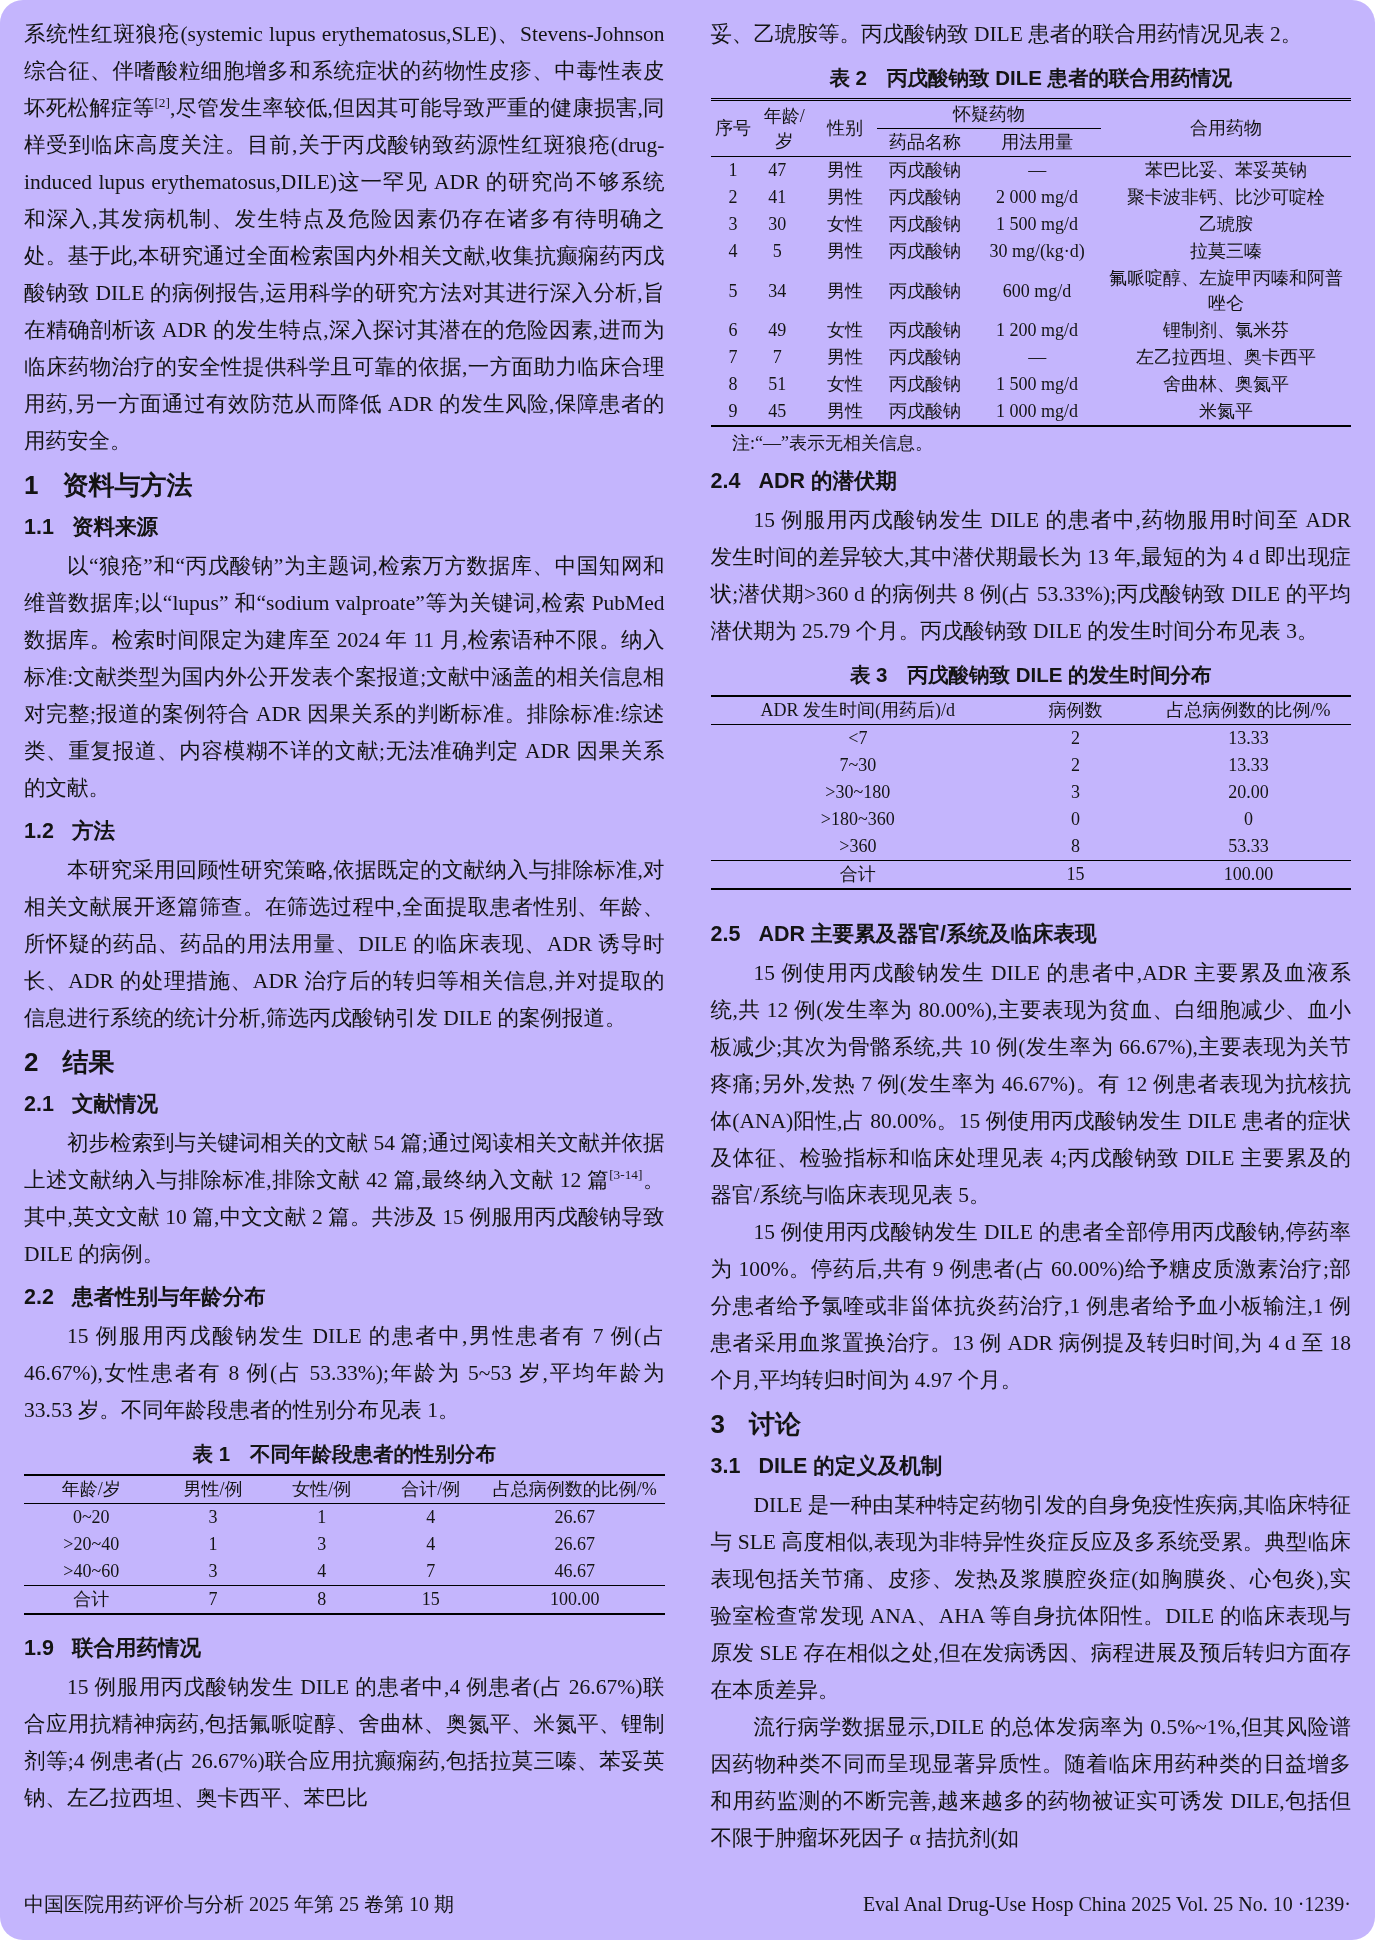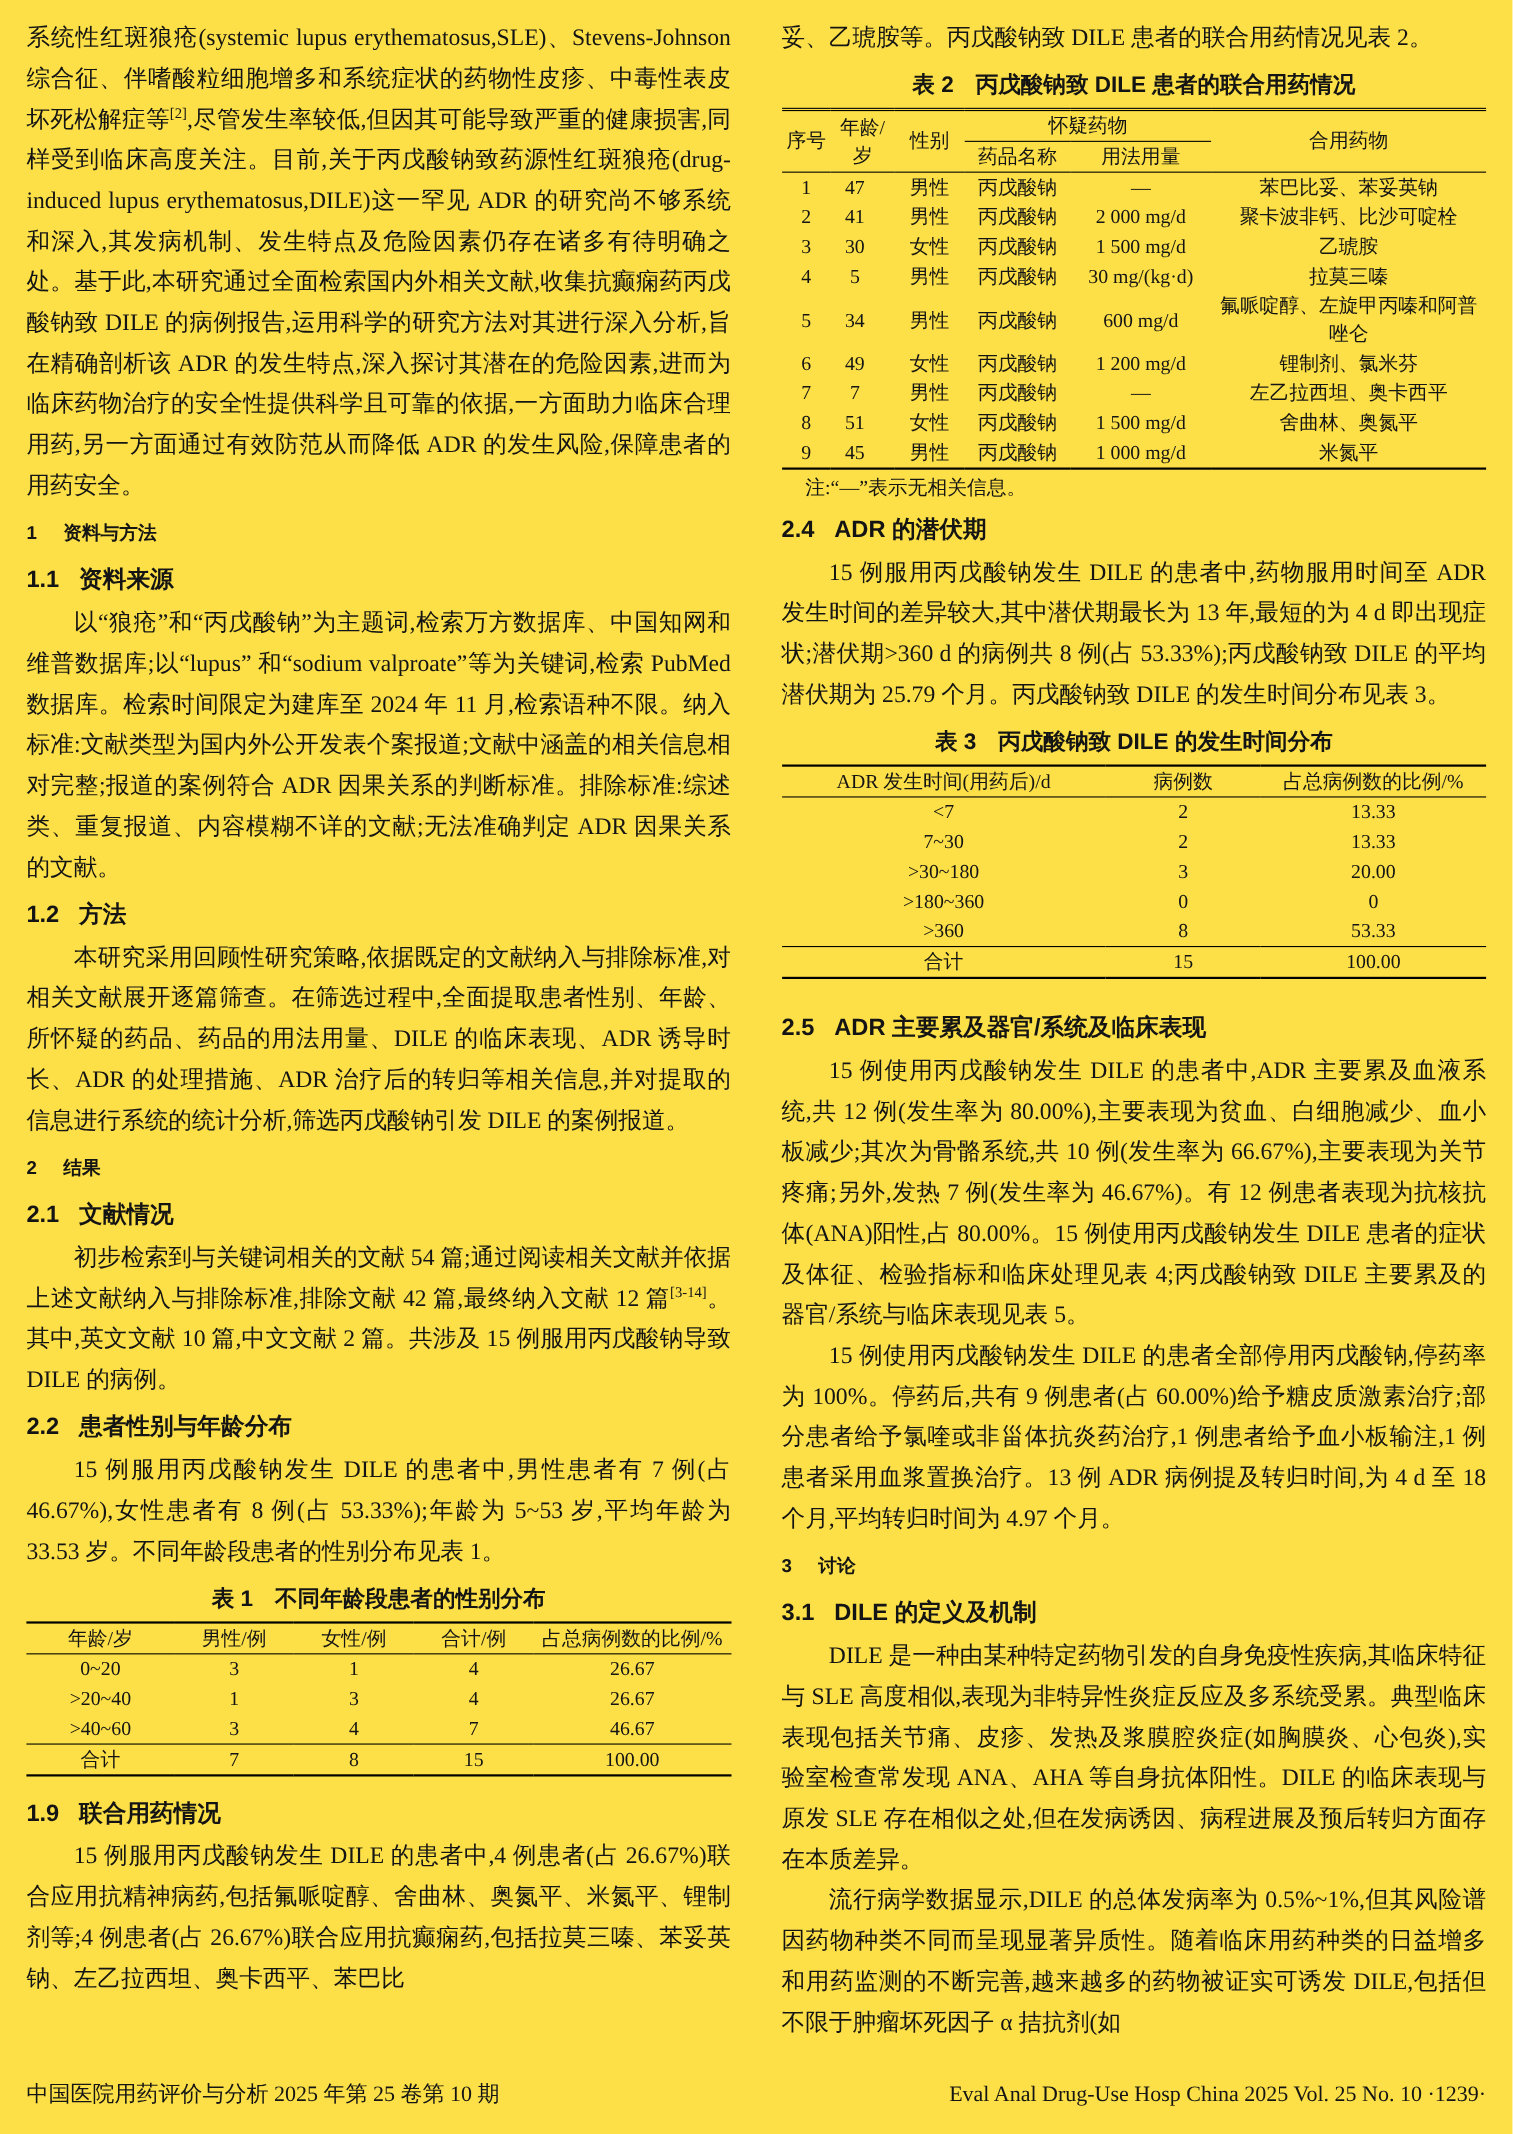--- a/index.html
+++ b/index.html
@@ -6,8 +6,9 @@
   html,body { margin:0; padding:0; background:#ffffff; }
   .page {
     position:relative; width:1375px; height:1940px; margin:0 auto;
-    background:#fde047; color:#141414; overflow:hidden;
+    background:#c4b5fd; color:#141414; overflow:hidden;
     font-family:"Liberation Serif","DejaVu Serif",serif;
+    border-radius:23px;
   }
   .cols { display:flex; gap:46px; padding:16px 24px 0 24px; }
   .col { width:50%; }

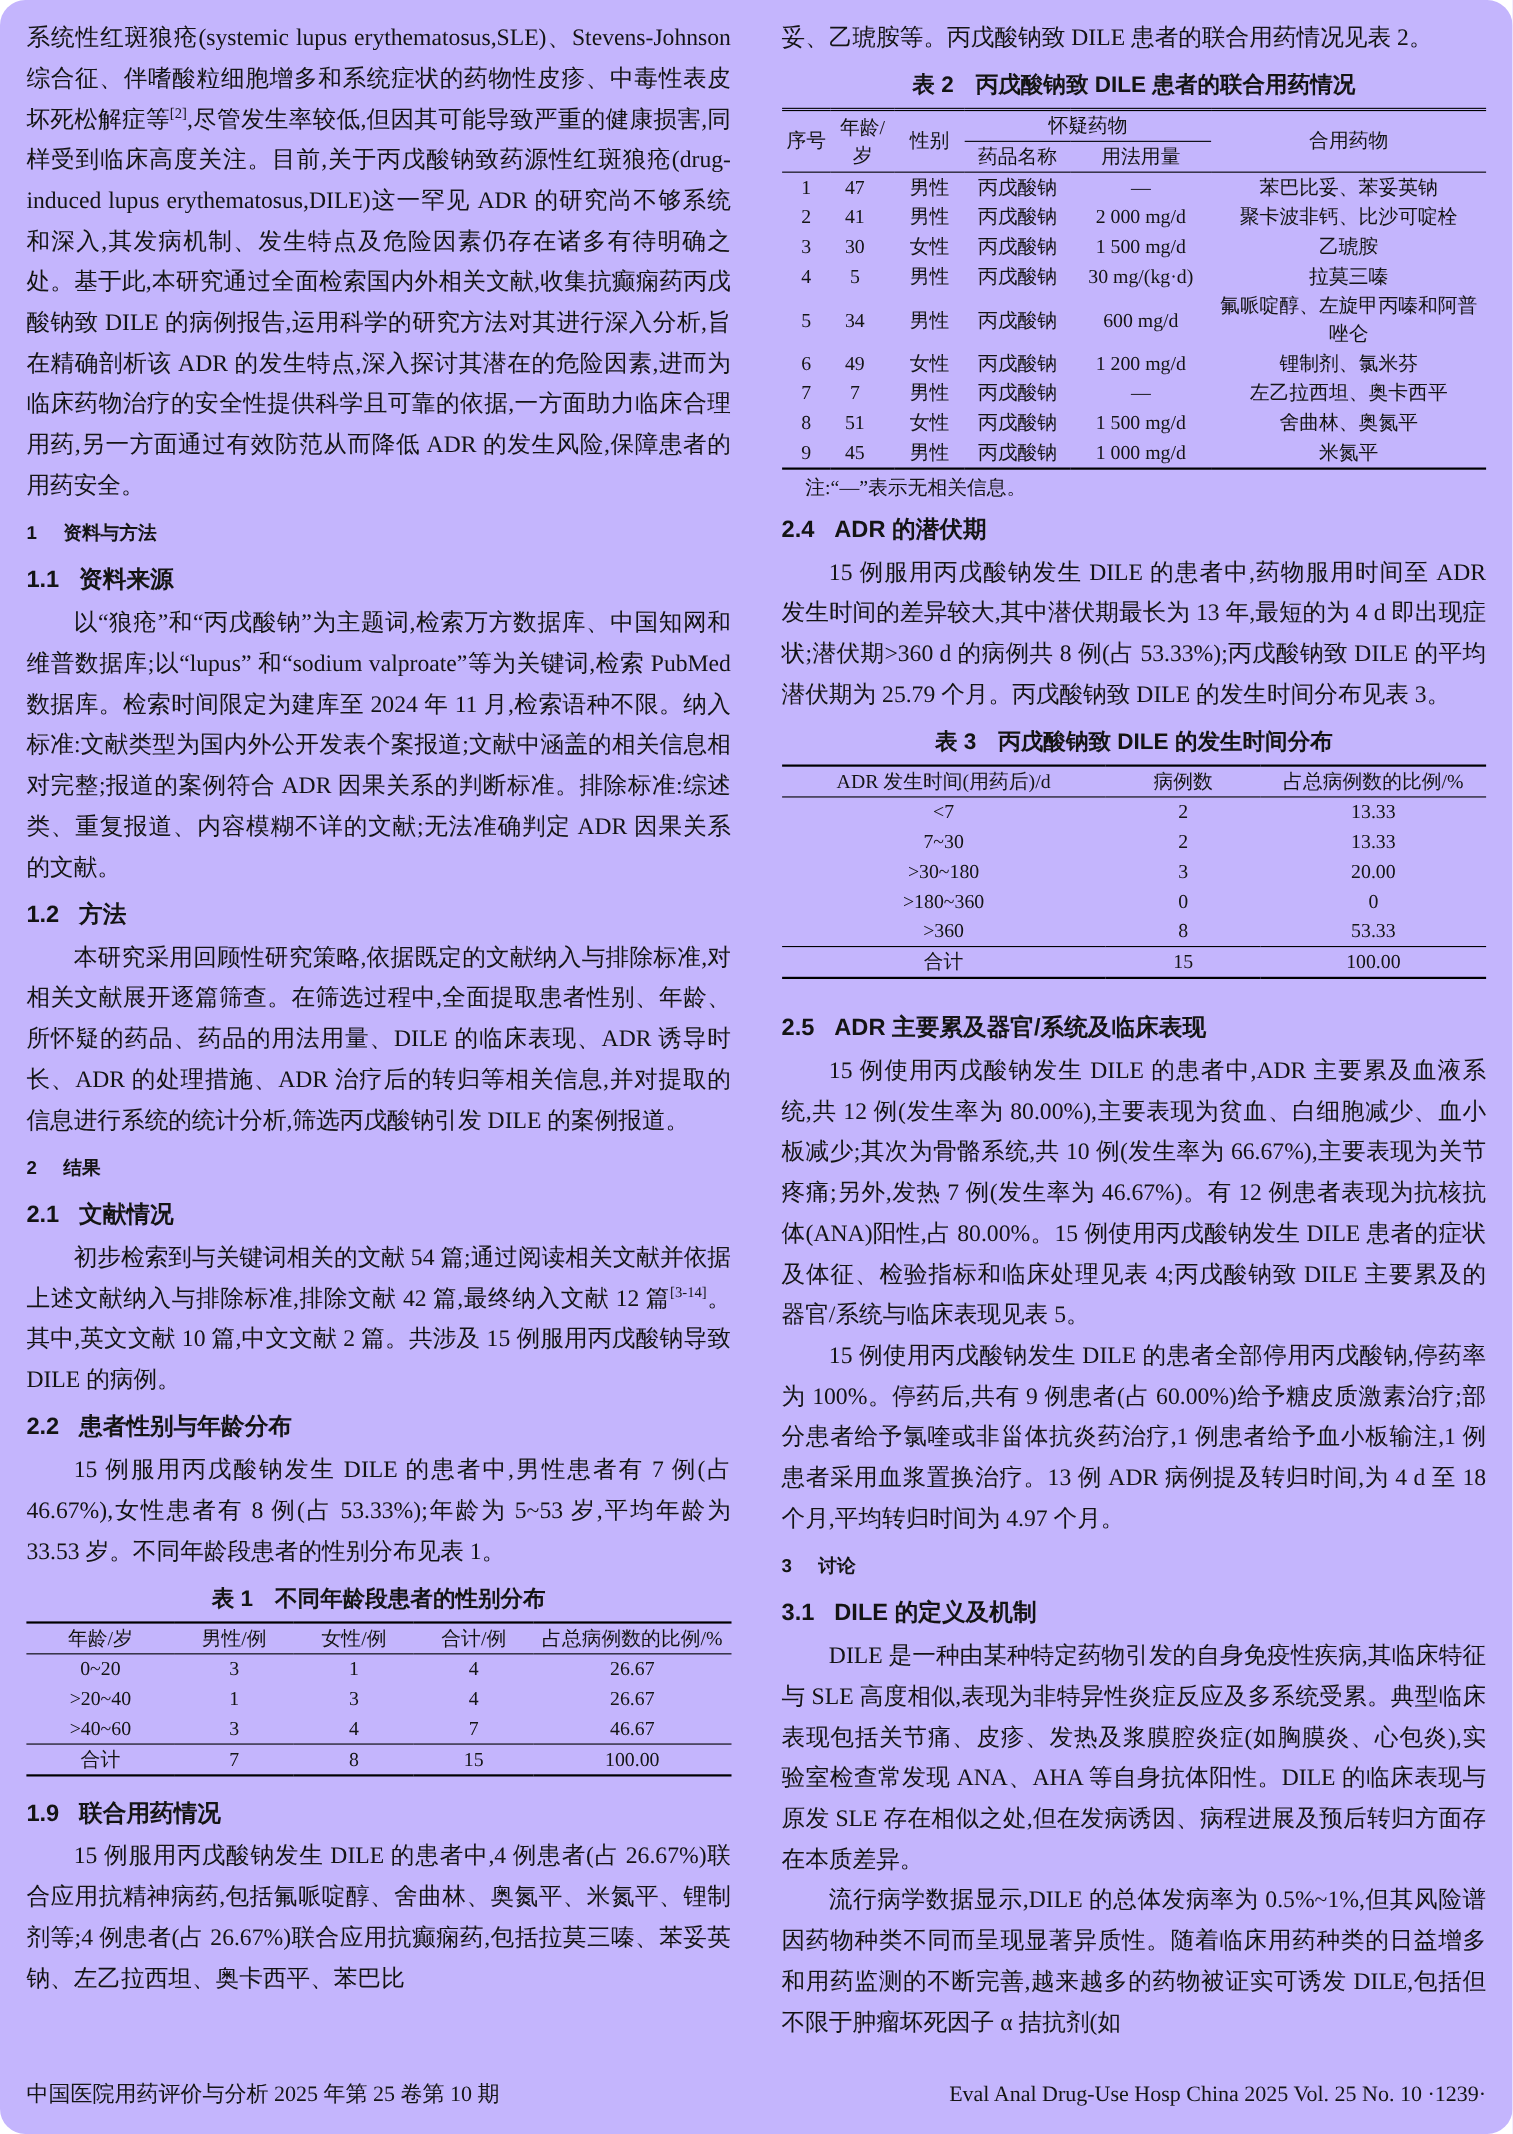--- a/index.html
+++ b/index.html
@@ -22,7 +22,7 @@
     font-family:"Liberation Sans","DejaVu Sans",sans-serif;
     font-weight:700; margin:7px 0 4px;
   }
-  .h1 { font-size:17px; line-height:36px; }
+  .h1 { font-size:26px; line-height:36px; }
   .h2 { font-size:21.5px; line-height:34px; }
   .h1 .num { margin-right:24px; }
   .h2 .num { margin-right:18px; }

